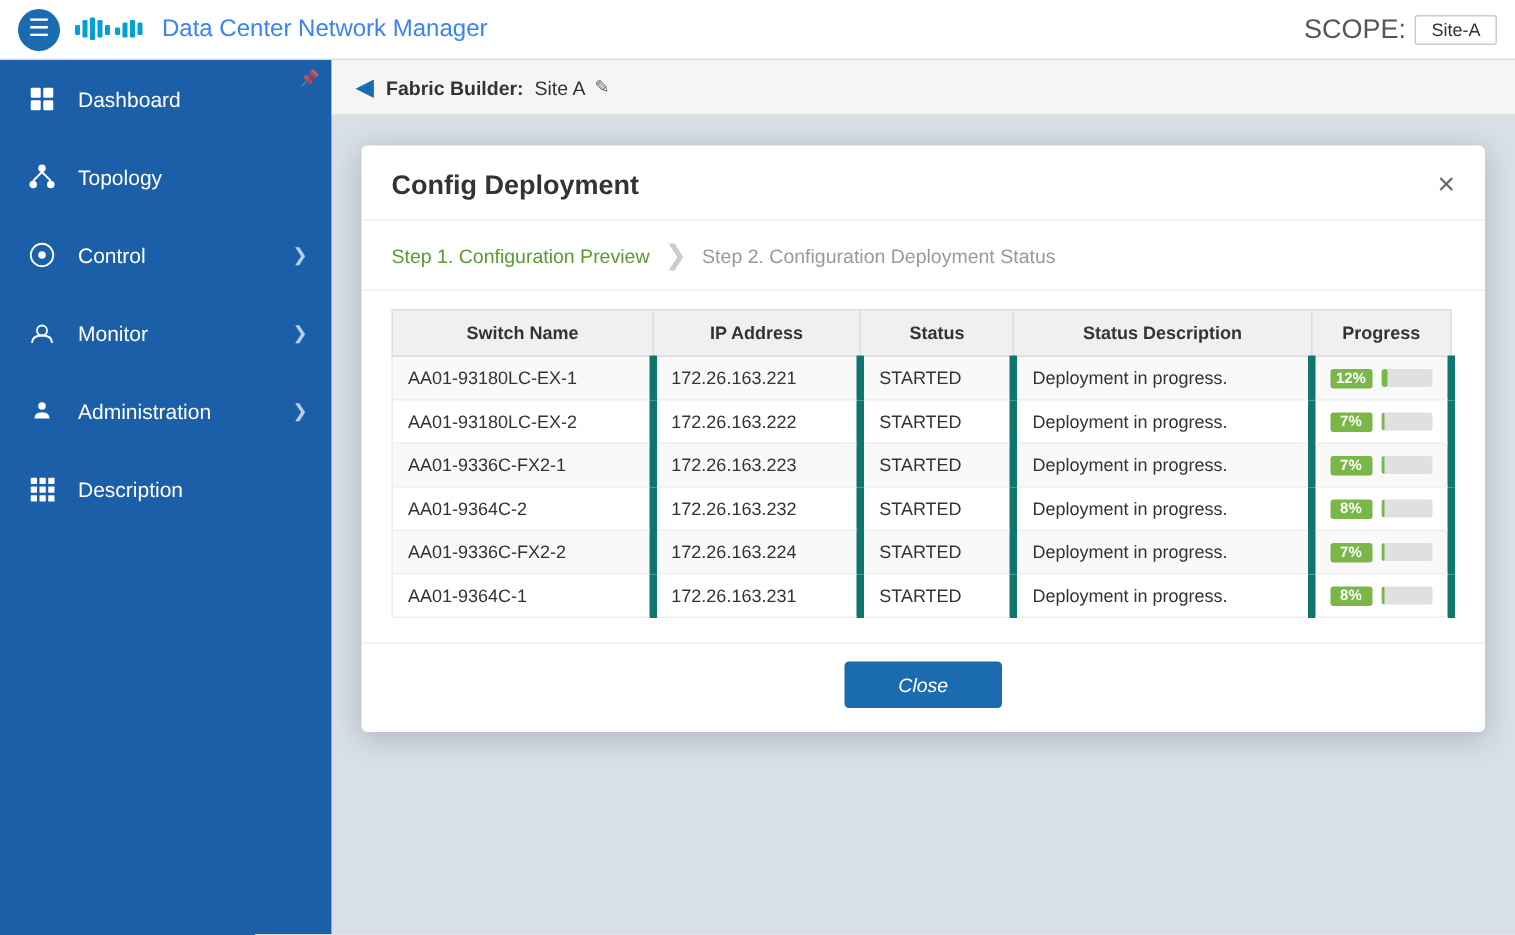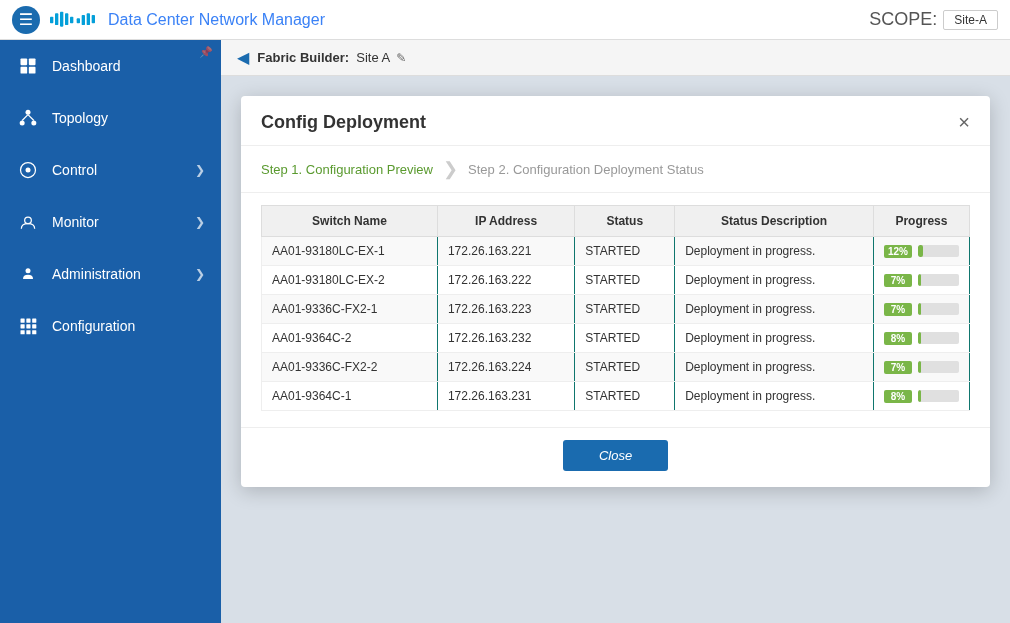--- a/index.html
+++ b/index.html
@@ -246,7 +246,7 @@
       color: #333;
       border-bottom: 1px solid #eee;
       border-left: 1px solid #eee;
-      border-right: 1px solid #0f766e;
+      border-right: 5px solid #0f766e;
       margin-top: 15px;
     }
     .data-table tr:nth-child(odd) td {

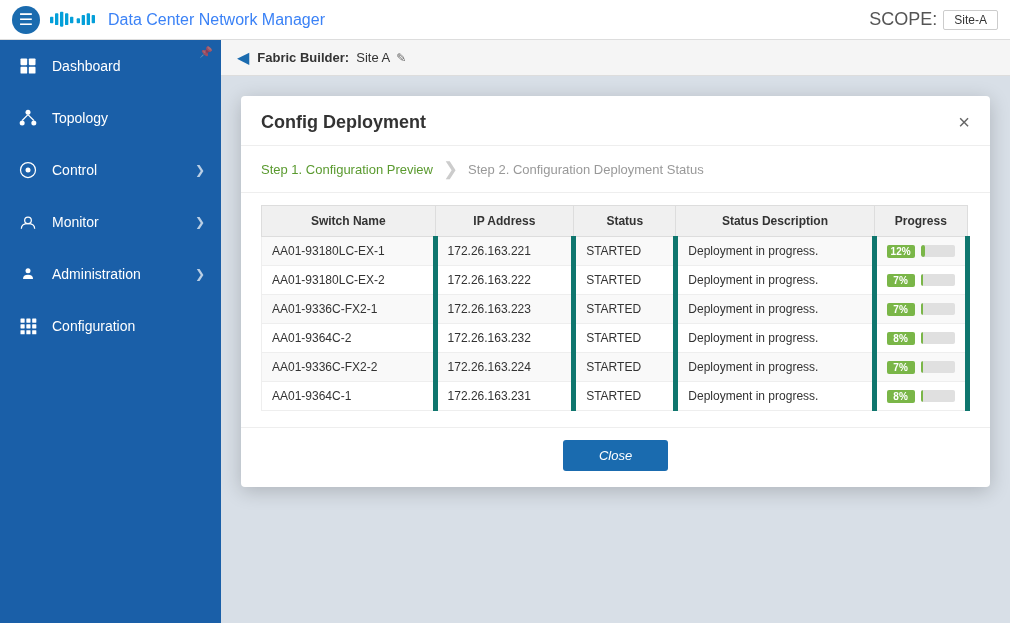--- a/index.html
+++ b/index.html
@@ -399,7 +399,7 @@
           <rect x="17" y="17" width="5" height="5" rx="0.5"></rect>
         </svg>
       </span>
-      <span class="si-label">Configuration</span>
+      <span class="si-label">Description</span>
     </div>
   </div>
 

